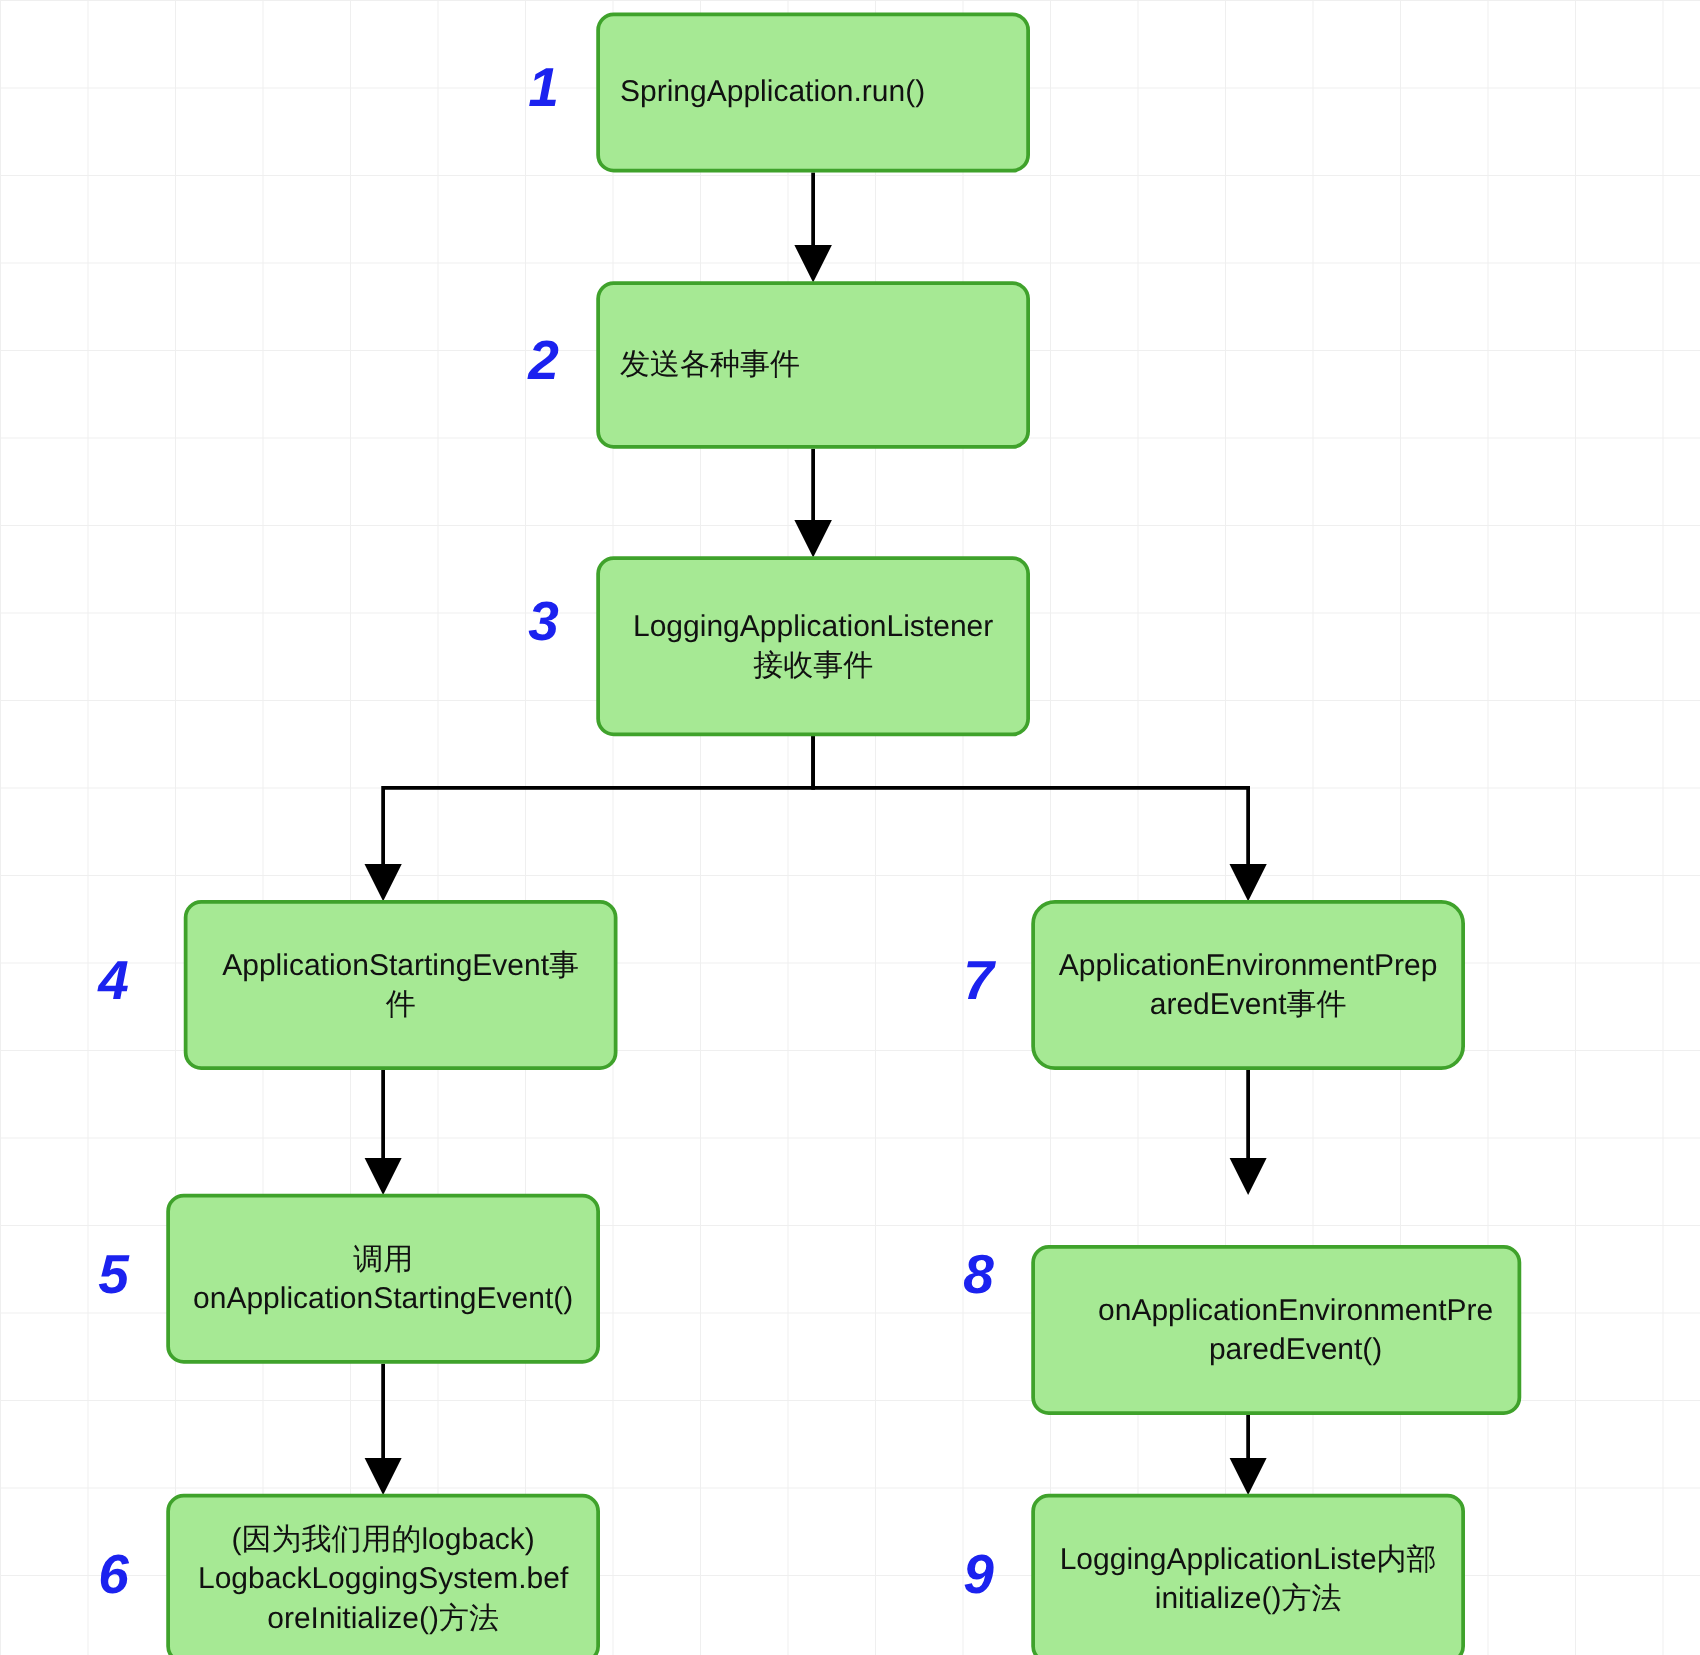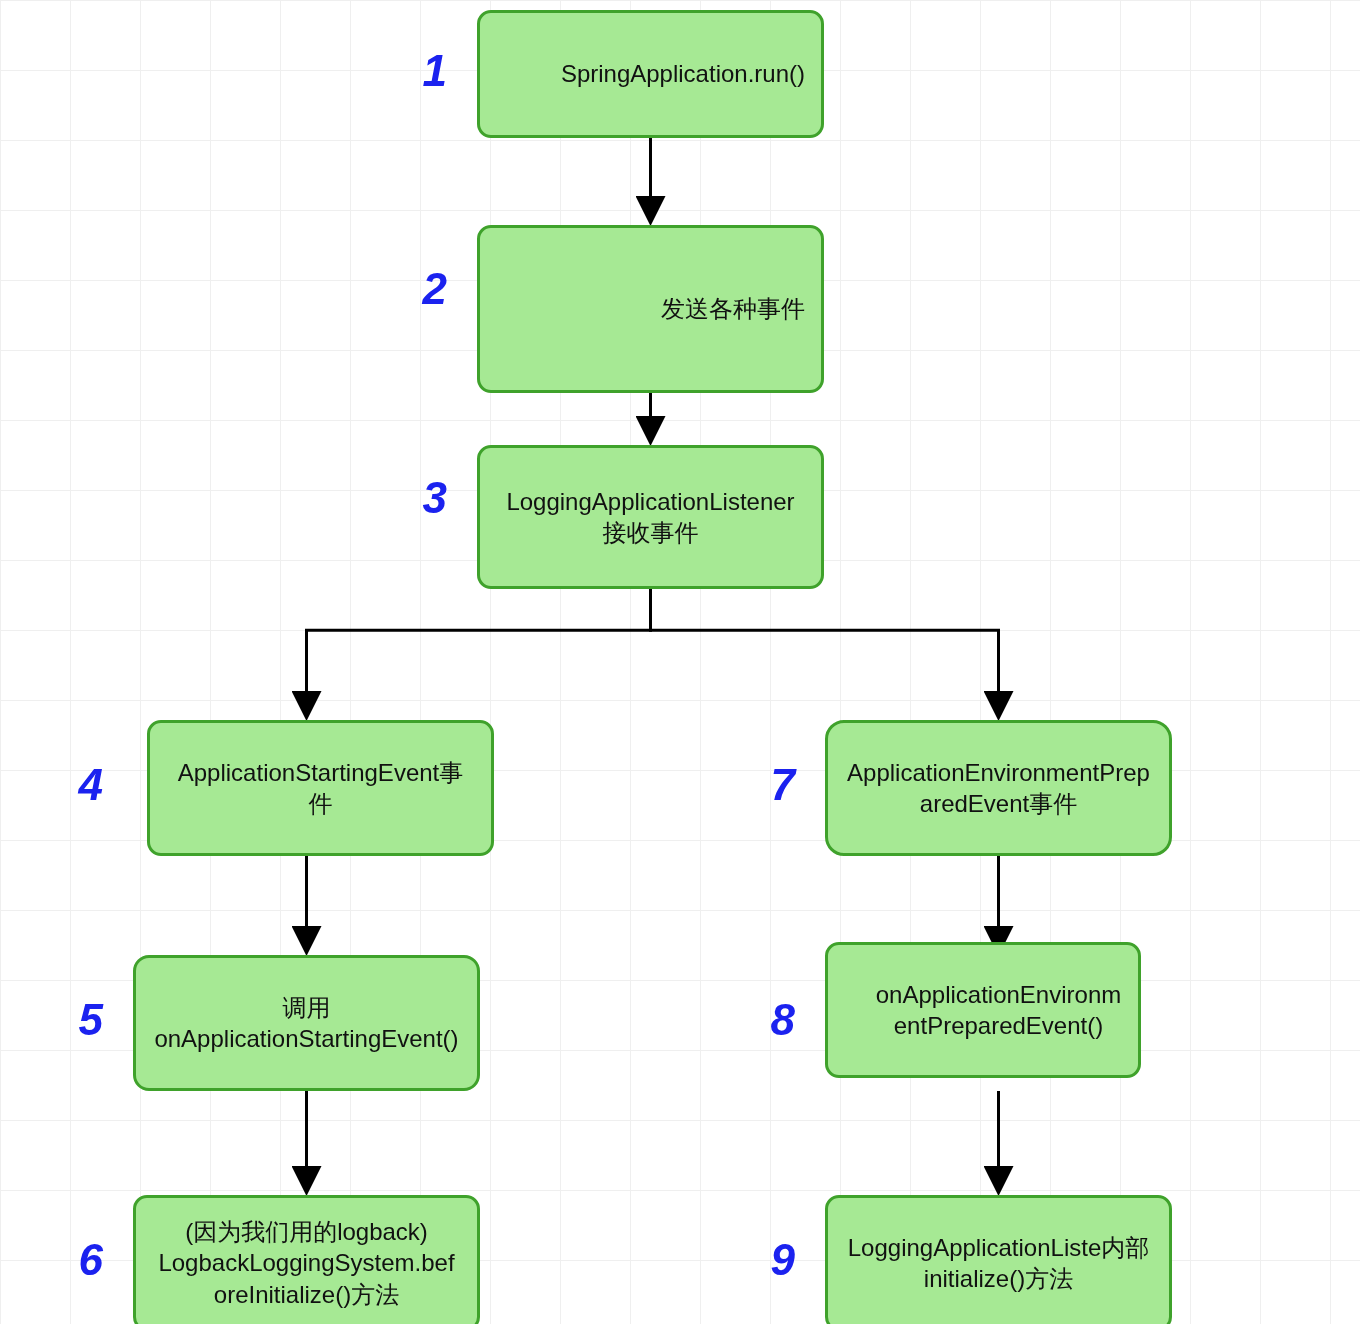--- a/index.html
+++ b/index.html
@@ -31,7 +31,7 @@
     border-radius: 14px;
     display: flex;
     align-items: center;
-    justify-content: flex-end;
+    justify-content: flex-start;
     text-align: center;
     padding: 10px 16px;
     font-size: 24px;

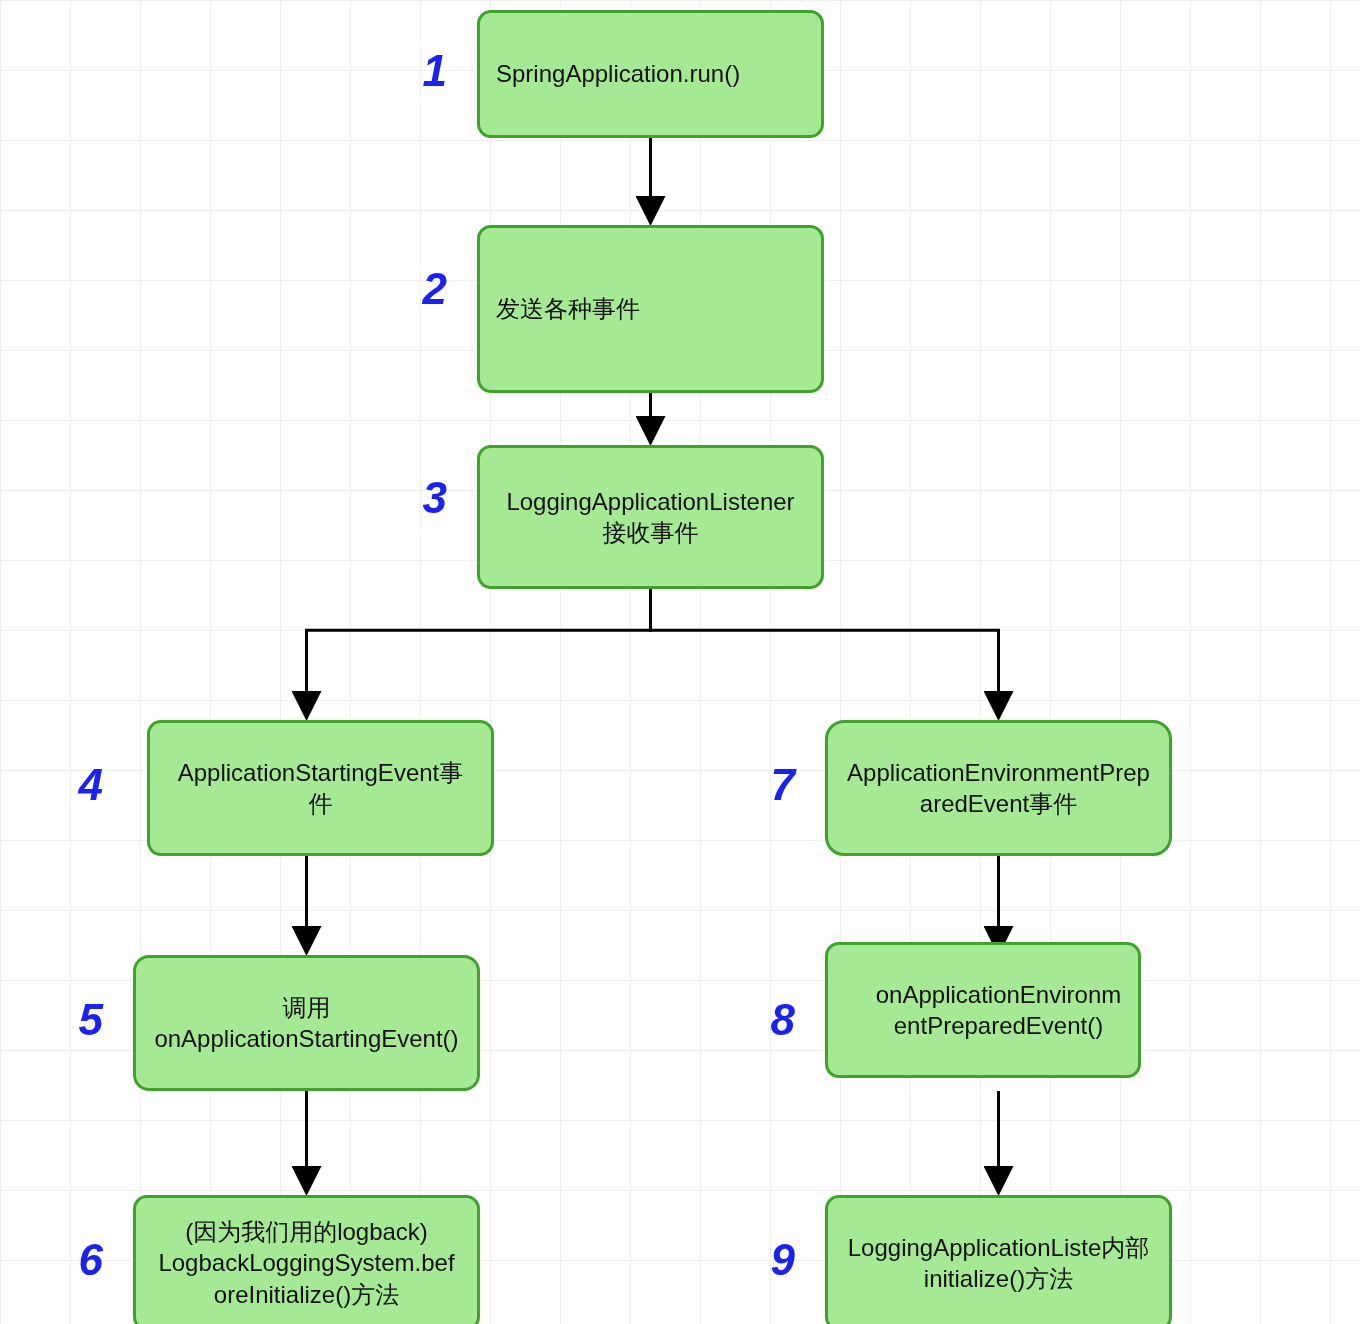--- a/index.html
+++ b/index.html
@@ -81,7 +81,7 @@
       <span>SpringApplication.run()</span>
     </div>
     <div class="num" style="left: 397px; top: 46px; width: 50px;">1</div>
-    <div class="node" style="left: 477px; top: 225px; width: 347px; height: 168px;">
+    <div class="node" style="left: 477px; top: 225px; width: 347px; height: 134px;">
       <span>发送各种事件</span>
     </div>
     <div class="num" style="left: 397px; top: 264px; width: 50px;">2</div>

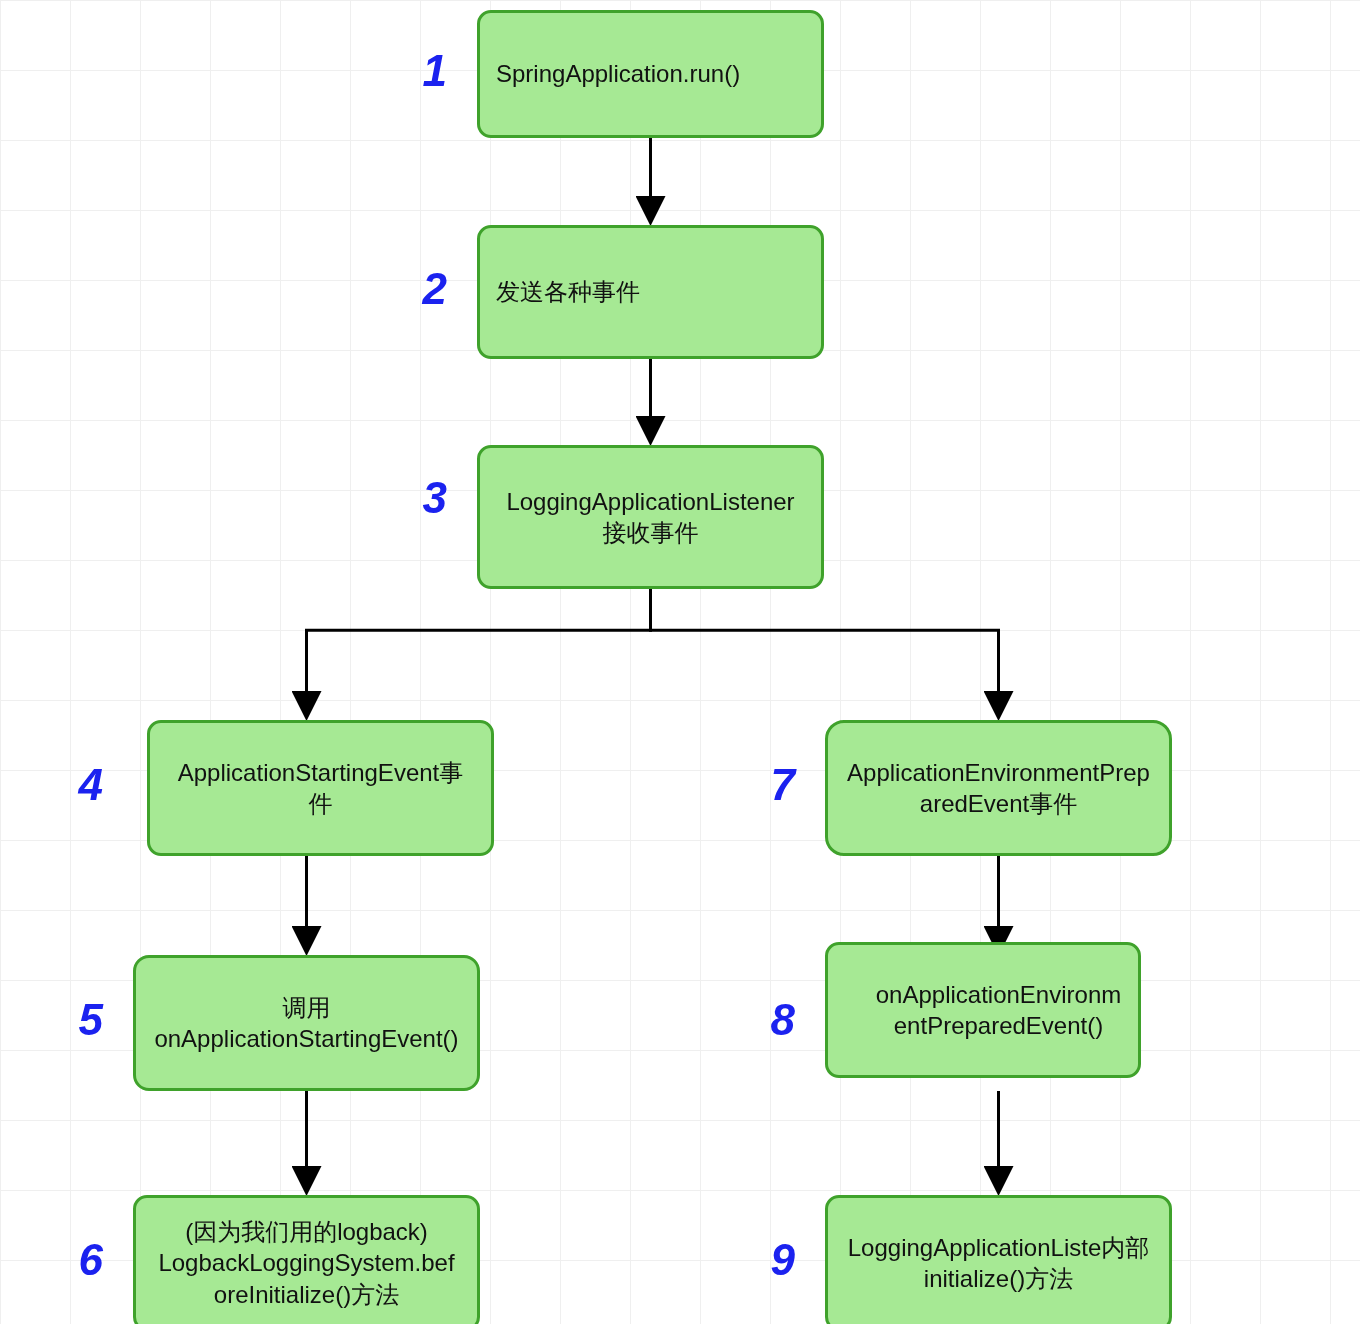--- a/index.html
+++ b/index.html
@@ -93,7 +93,7 @@
       <span>ApplicationStartingEvent事件</span>
     </div>
     <div class="num" style="left: 53px; top: 760px; width: 50px;">4</div>
-    <div class="node" style="left: 133px; top: 955px; width: 347px; height: 136px; border-radius: 16px;">
+    <div class="node" style="left: 133px; top: 955px; width: 347px; height: 136px;">
       <span>调用onApplicationStartingEvent()</span>
     </div>
     <div class="num" style="left: 53px; top: 995px; width: 50px;">5</div>

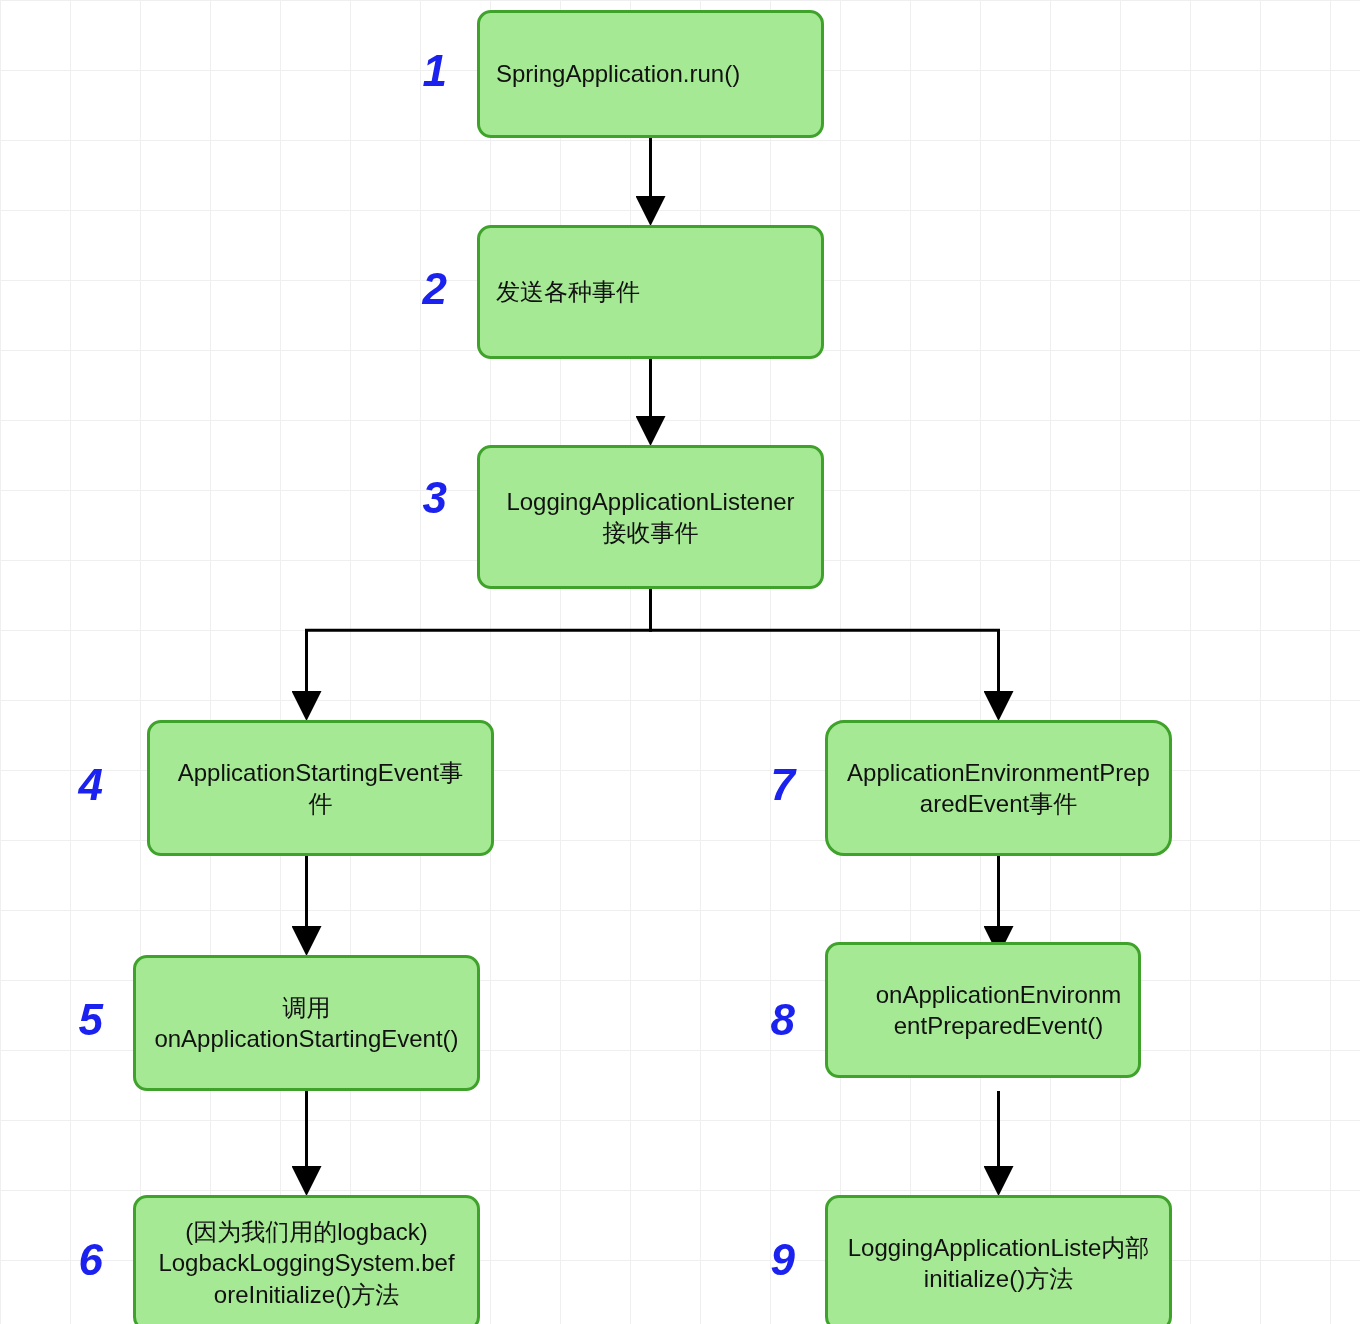--- a/index.html
+++ b/index.html
@@ -105,7 +105,7 @@
       <span>ApplicationEnvironmentPreparedEvent事件</span>
     </div>
     <div class="num" style="left: 745px; top: 760px; width: 50px;">7</div>
-    <div class="node" style="left: 825px; top: 942px; width: 316px; height: 136px; padding-left: 47px;">
+    <div class="node" style="left: 825px; top: 996px; width: 392px; height: 136px; padding-left: 47px;">
       <span>onApplicationEnvironmentPreparedEvent()</span>
     </div>
     <div class="num" style="left: 745px; top: 995px; width: 50px;">8</div>

